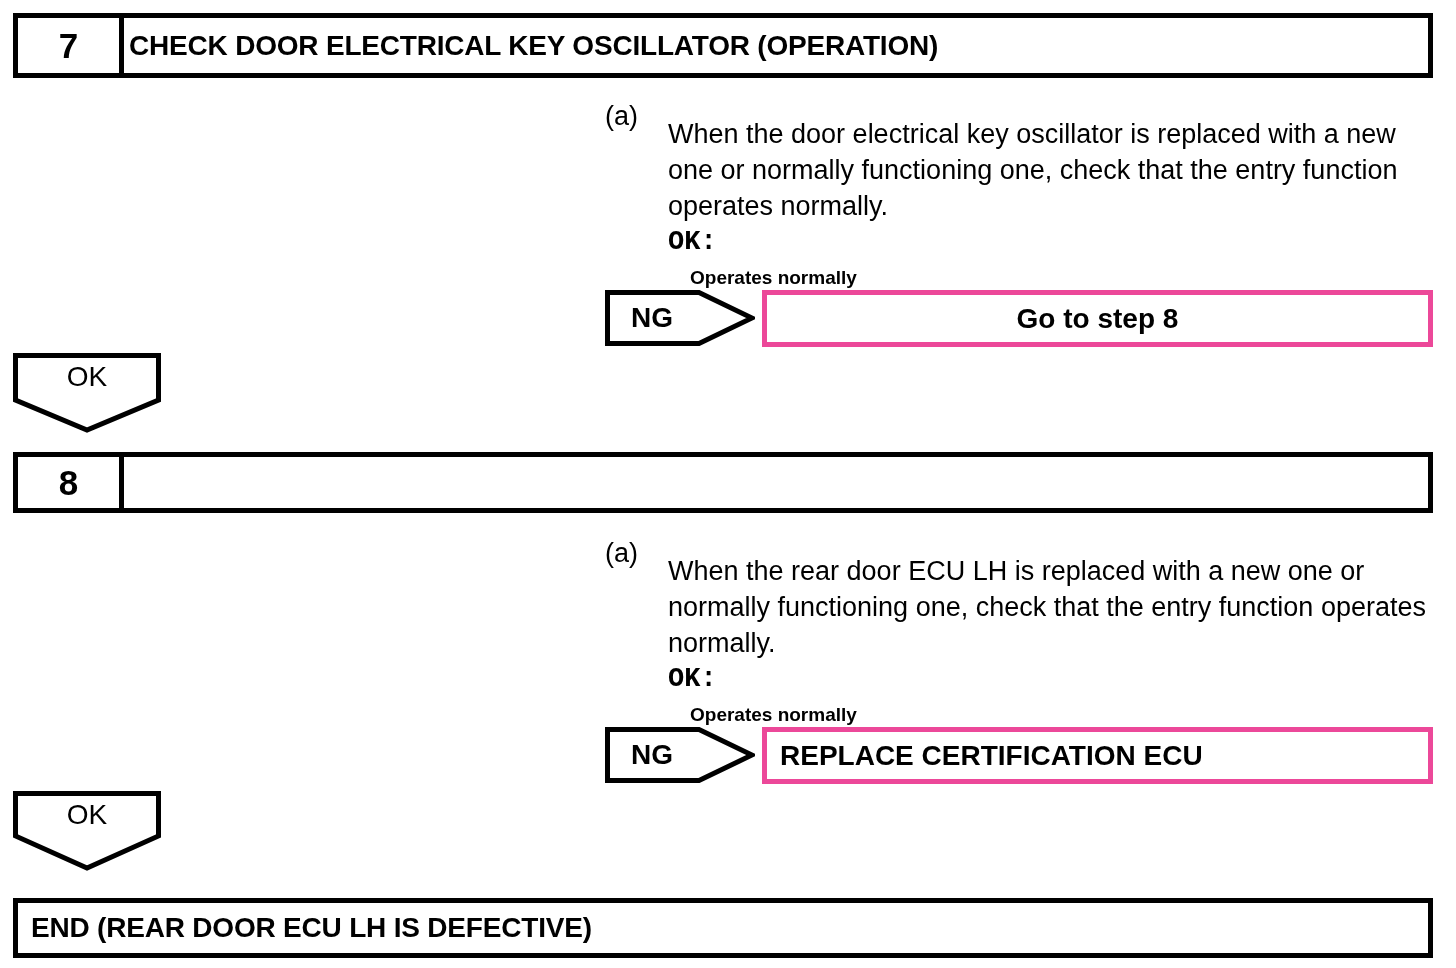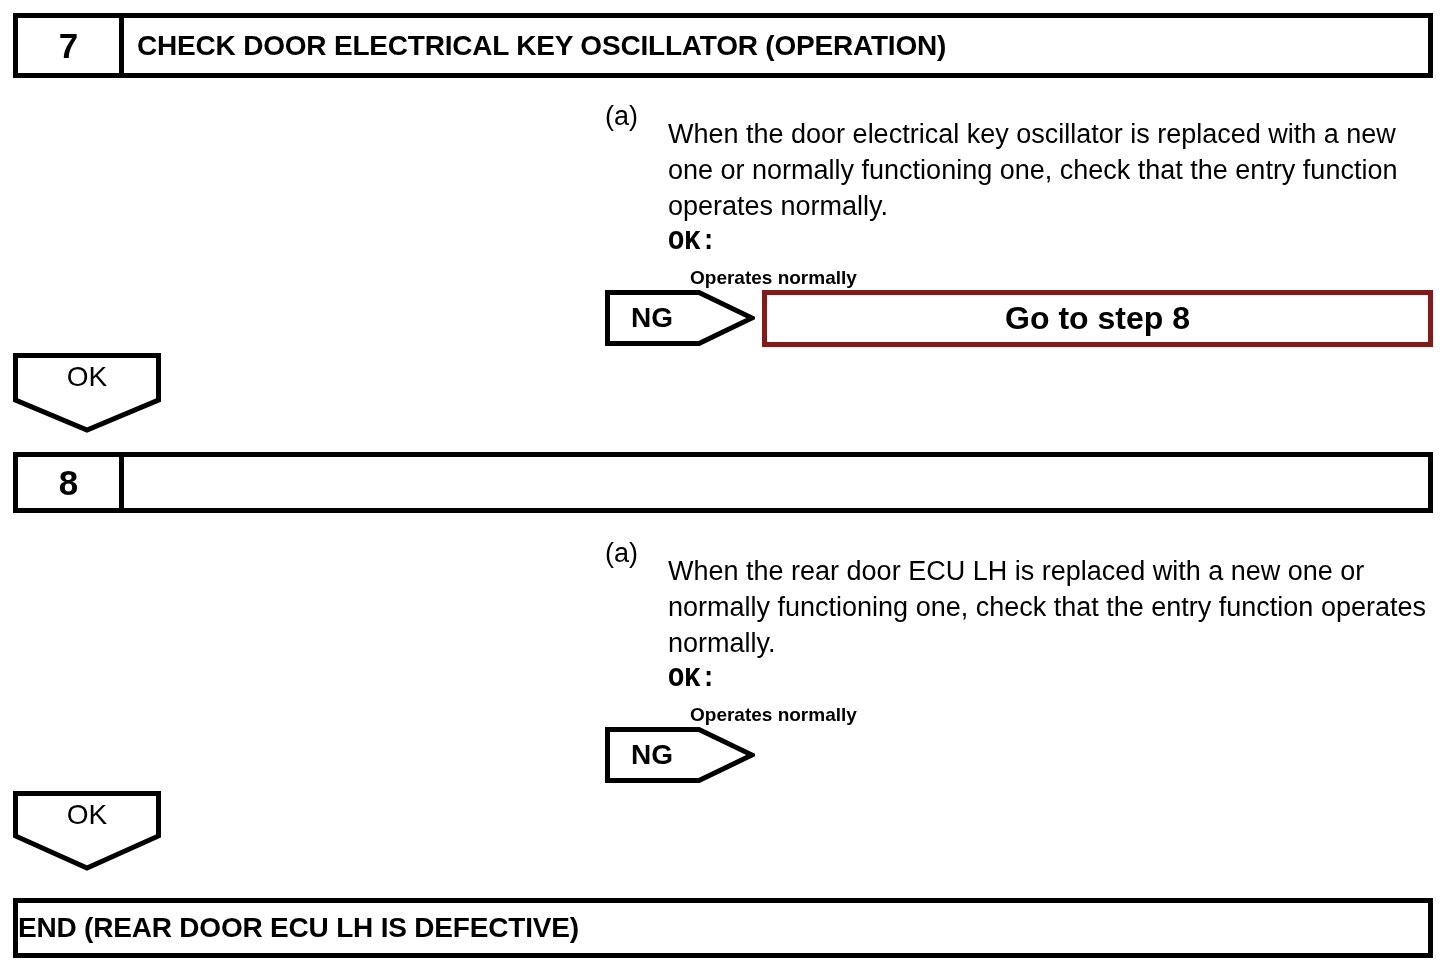--- a/index.html
+++ b/index.html
@@ -40,7 +40,7 @@
     flex: 1;
     display: flex;
     align-items: center;
-    padding-left: 13px;
+    padding-left: 5px;
     font-size: 28px;
     font-weight: bold;
     letter-spacing: -0.2px;

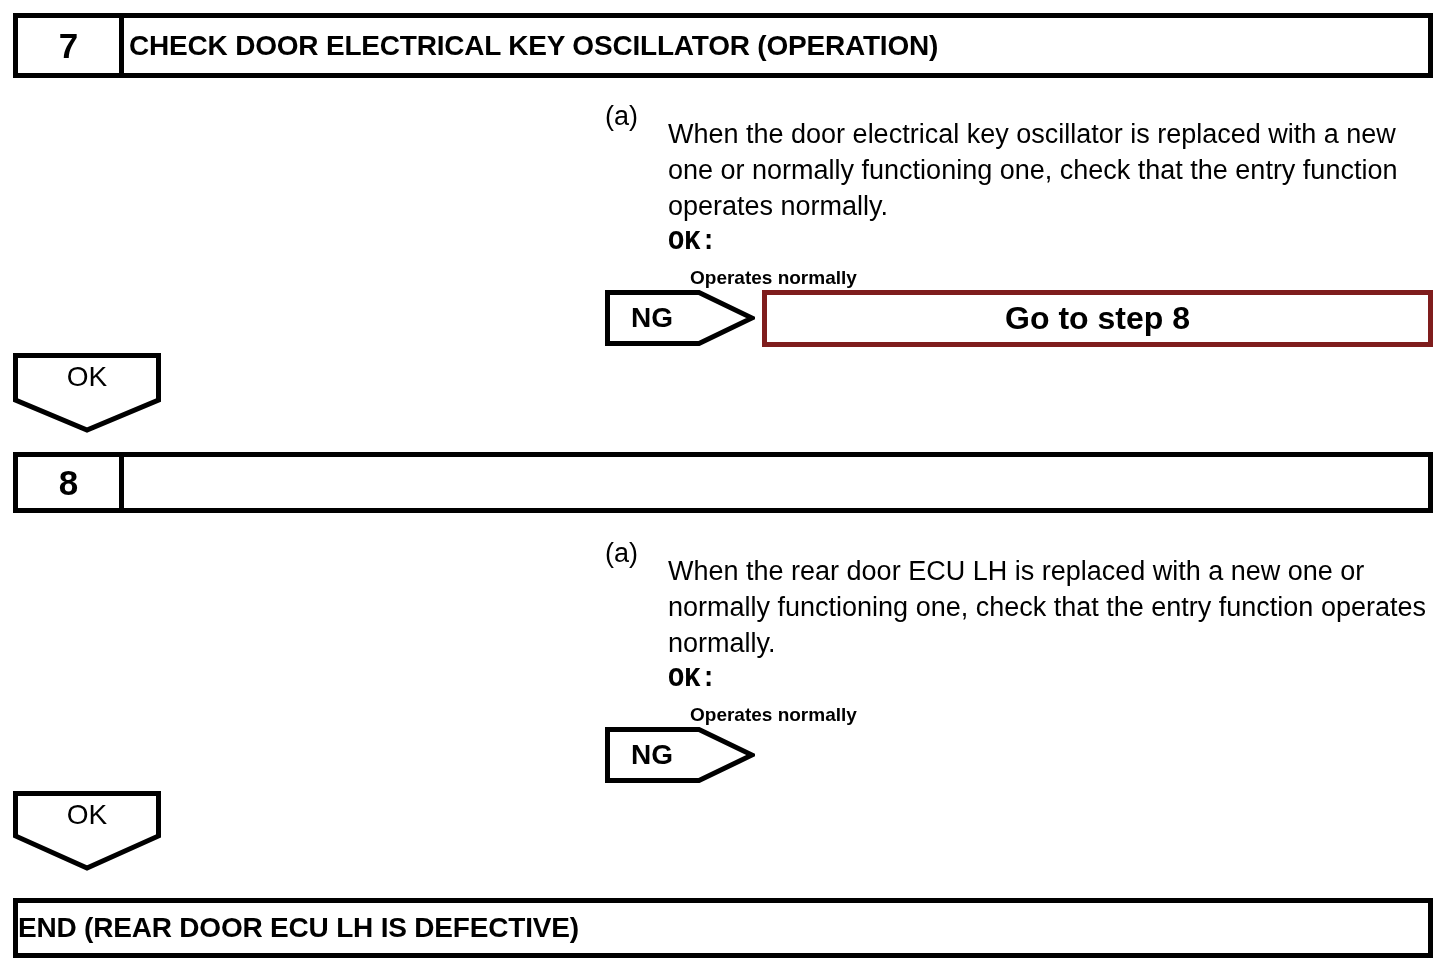--- a/index.html
+++ b/index.html
@@ -109,12 +109,12 @@
   }
   .result-box {
     position: absolute;
-    border: 5px solid #7f1d1d;
+    border: 5px solid #ec4899;
     background: #fff;
     box-sizing: border-box;
     display: flex;
     align-items: center;
-    font-size: 32px;
+    font-size: 28px;
     font-weight: bold;
   }
   .result-box.center { justify-content: center; }

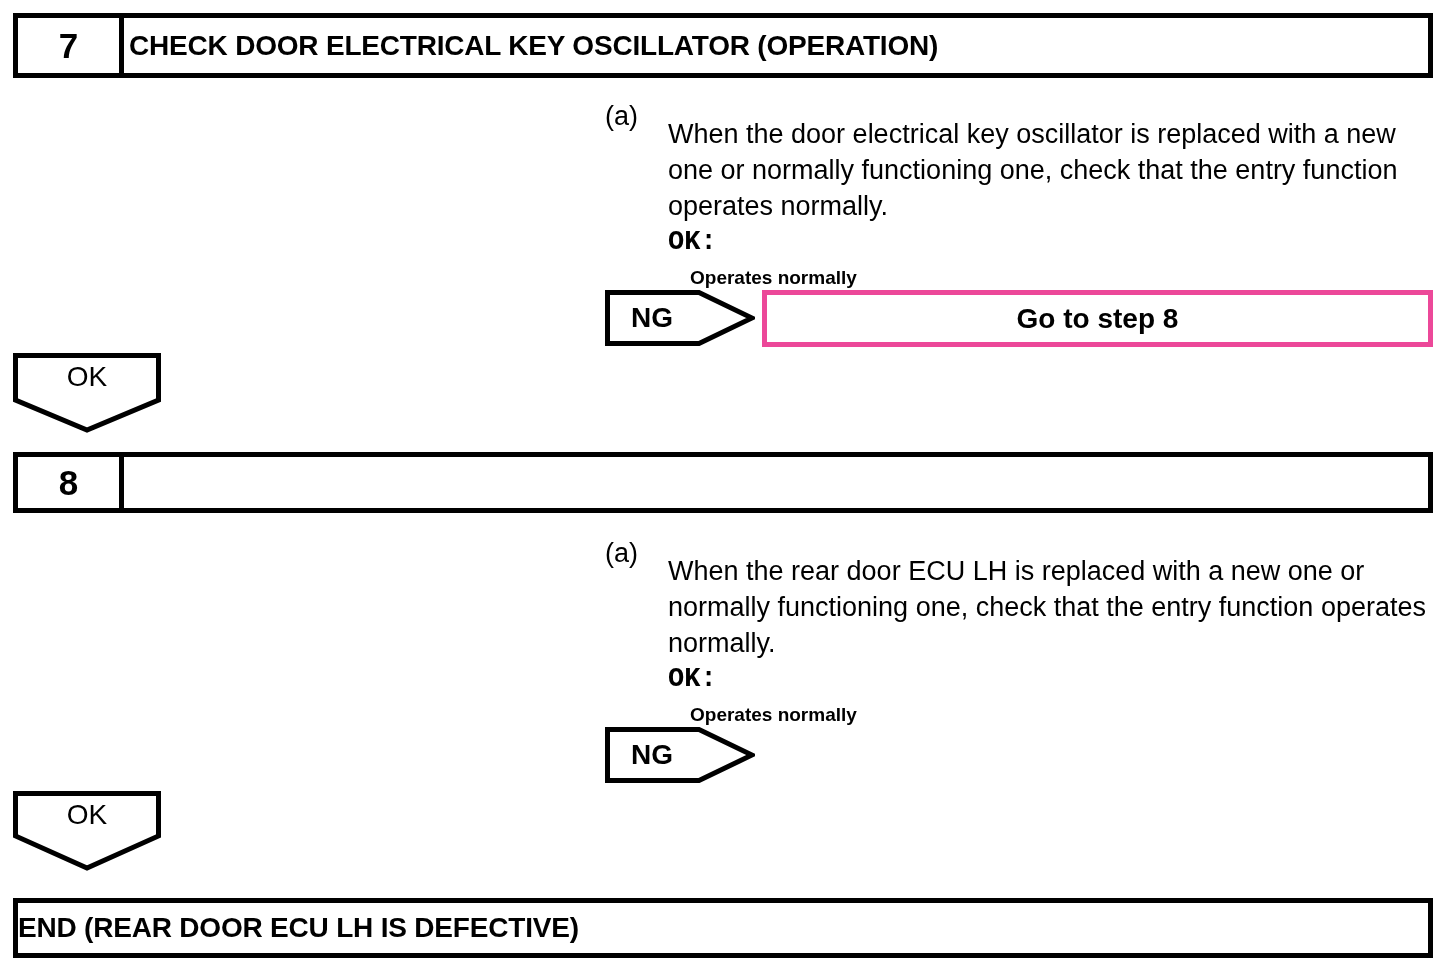--- a/index.html
+++ b/index.html
@@ -213,6 +213,9 @@
     </svg>
     <div class="ng-text">NG</div>
   </div>
+  <div class="result-box left" style="left:157px; top:0px; width:671px; height:57px;">
+    <span>REPLACE CERTIFICATION ECU</span>
+  </div>
 </div>
 
 <div class="ok-tag" style="left:13px; top:791px;">

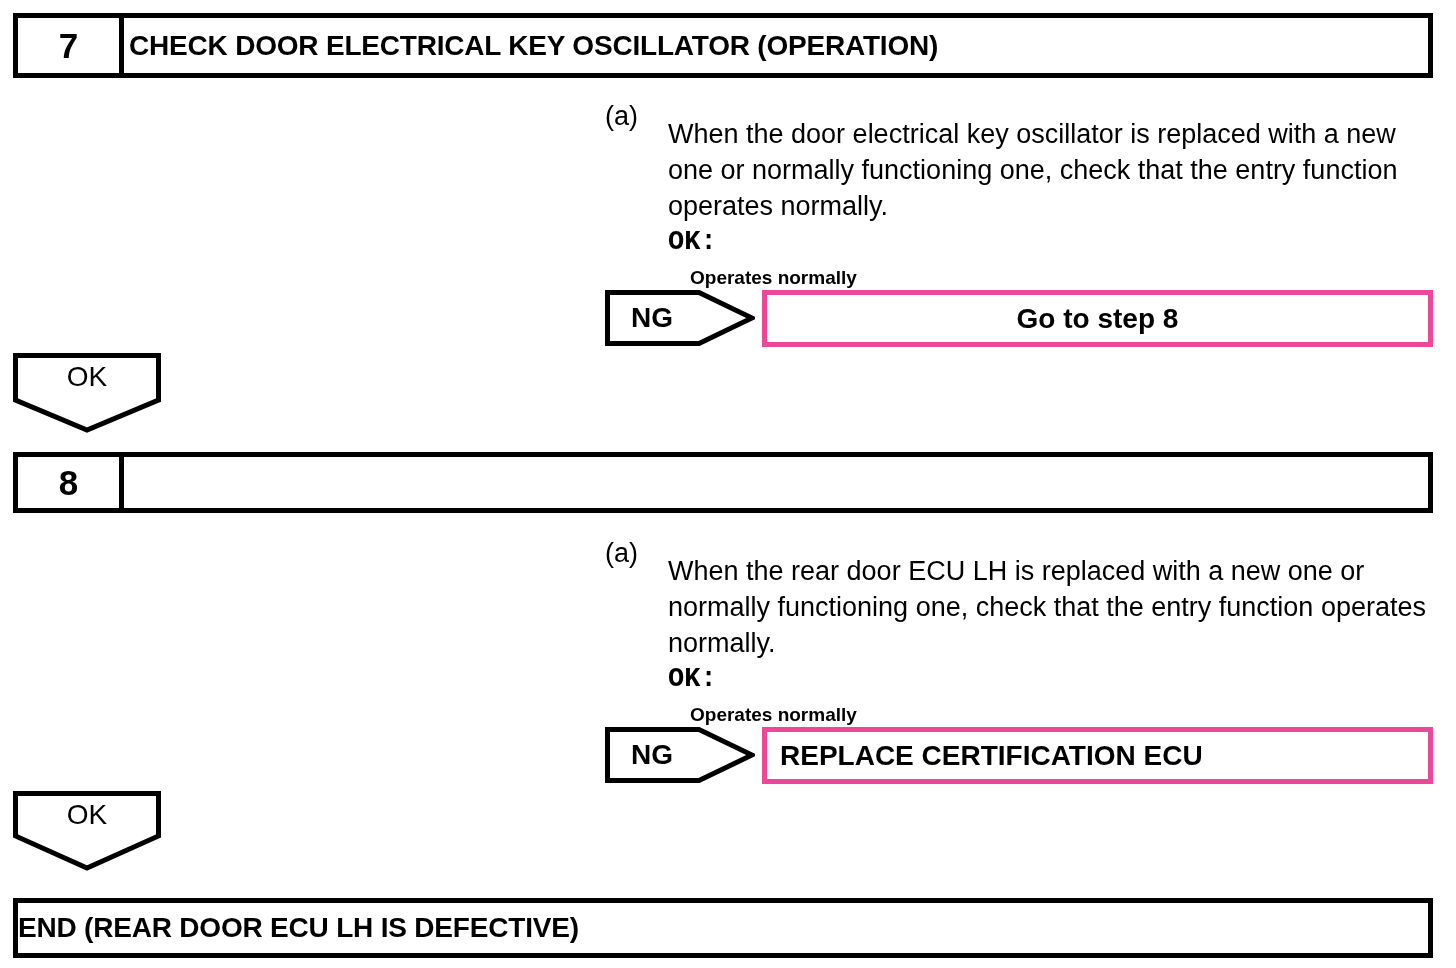--- a/index.html
+++ b/index.html
@@ -152,6 +152,7 @@
     box-sizing: border-box;
     display: flex;
     align-items: center;
+    padding-left: 13px;
     font-size: 28px;
     font-weight: bold;
     letter-spacing: -0.2px;

